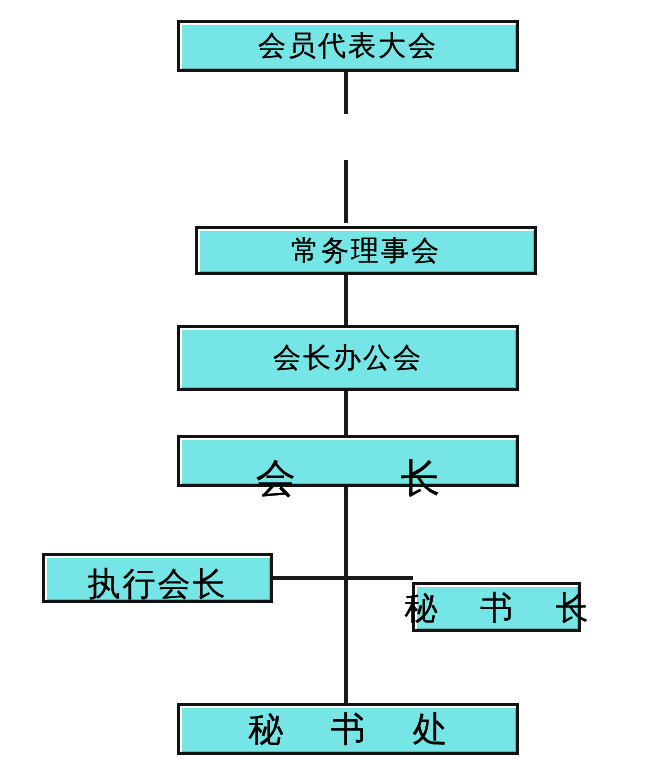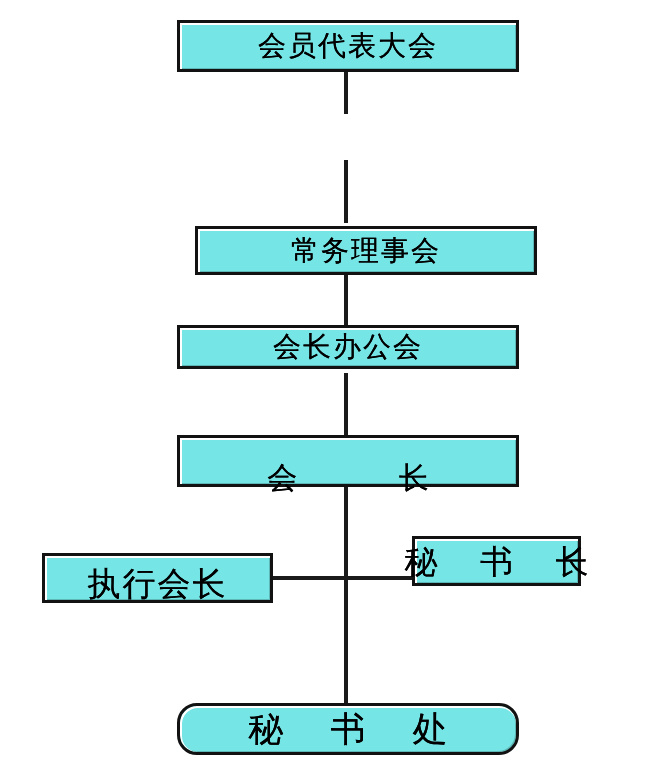--- a/index.html
+++ b/index.html
@@ -79,7 +79,7 @@
     <span class="label t-large">常务理事会</span>
   </div>
 
-  <div class="org-box" style="left:177px; top:325px; width:342px; height:44px;">
+  <div class="org-box" style="left:177px; top:325px; width:342px; height:66px;">
     <span class="label t-large">会长办公会</span>
   </div>
 

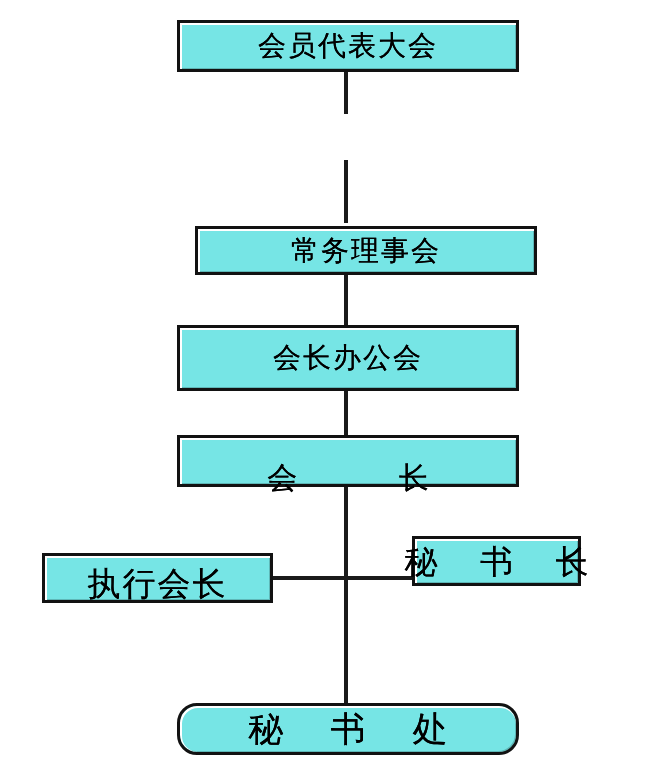--- a/index.html
+++ b/index.html
@@ -54,7 +54,7 @@
   
   .t-large   { font-size: 28px; letter-spacing: 2px; }
   .t-spaced  { font-size: 35px; letter-spacing: 18px; text-indent: 18px; }
-  .t-wide    { font-size: 30px; letter-spacing: 46px; text-indent: 46px; margin-top: 33px; }
+  .t-wide    { font-size: 40px; letter-spacing: 46px; text-indent: 46px; margin-top: 33px; }
   .t-med     { font-size: 33px; letter-spacing: 2px; }
   .t-medsp   { font-size: 33px; letter-spacing: 16px; text-indent: 16px; }
 </style>

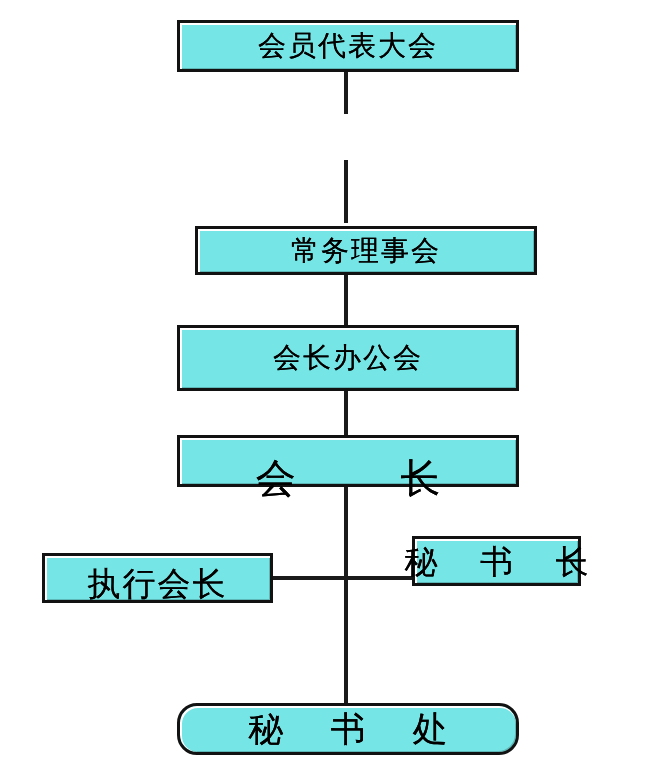--- a/index.html
+++ b/index.html
@@ -91,7 +91,7 @@
     <span class="label t-med">执行会长</span>
   </div>
 
-  <div class="org-box" style="left:412px; top:536px; width:169px; height:50px;">
+  <div class="org-box" style="left:412px; top:582px; width:169px; height:50px;">
     <span class="label t-medsp">秘 书 长</span>
   </div>
 

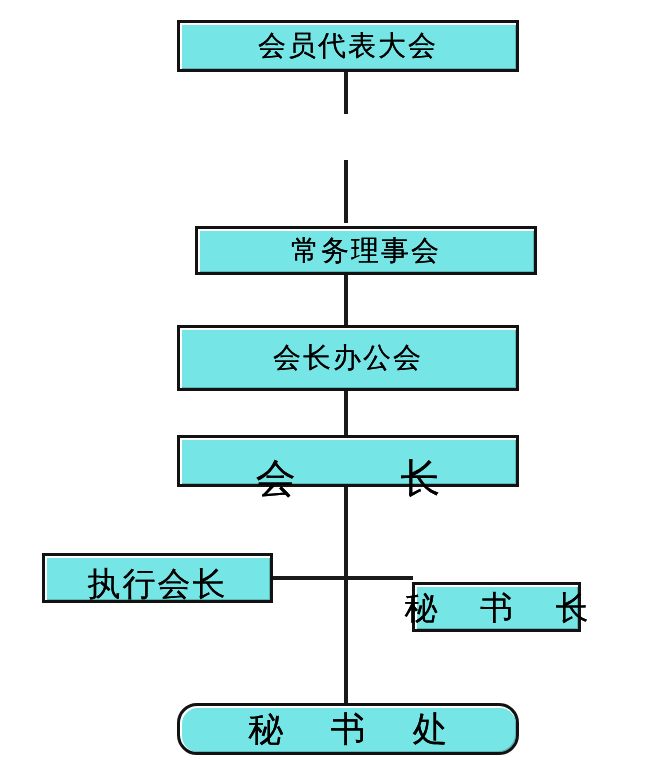--- a/index.html
+++ b/index.html
@@ -95,7 +95,7 @@
     <span class="label t-medsp">秘 书 长</span>
   </div>
 
-  <div class="org-box" style="left:177px; top:703px; width:342px; height:52px;border-radius:20px;">
+  <div class="org-box" style="left:177px; top:703px; width:342px; height:52px;">
     <span class="label t-spaced">秘 书 处</span>
   </div>
 

